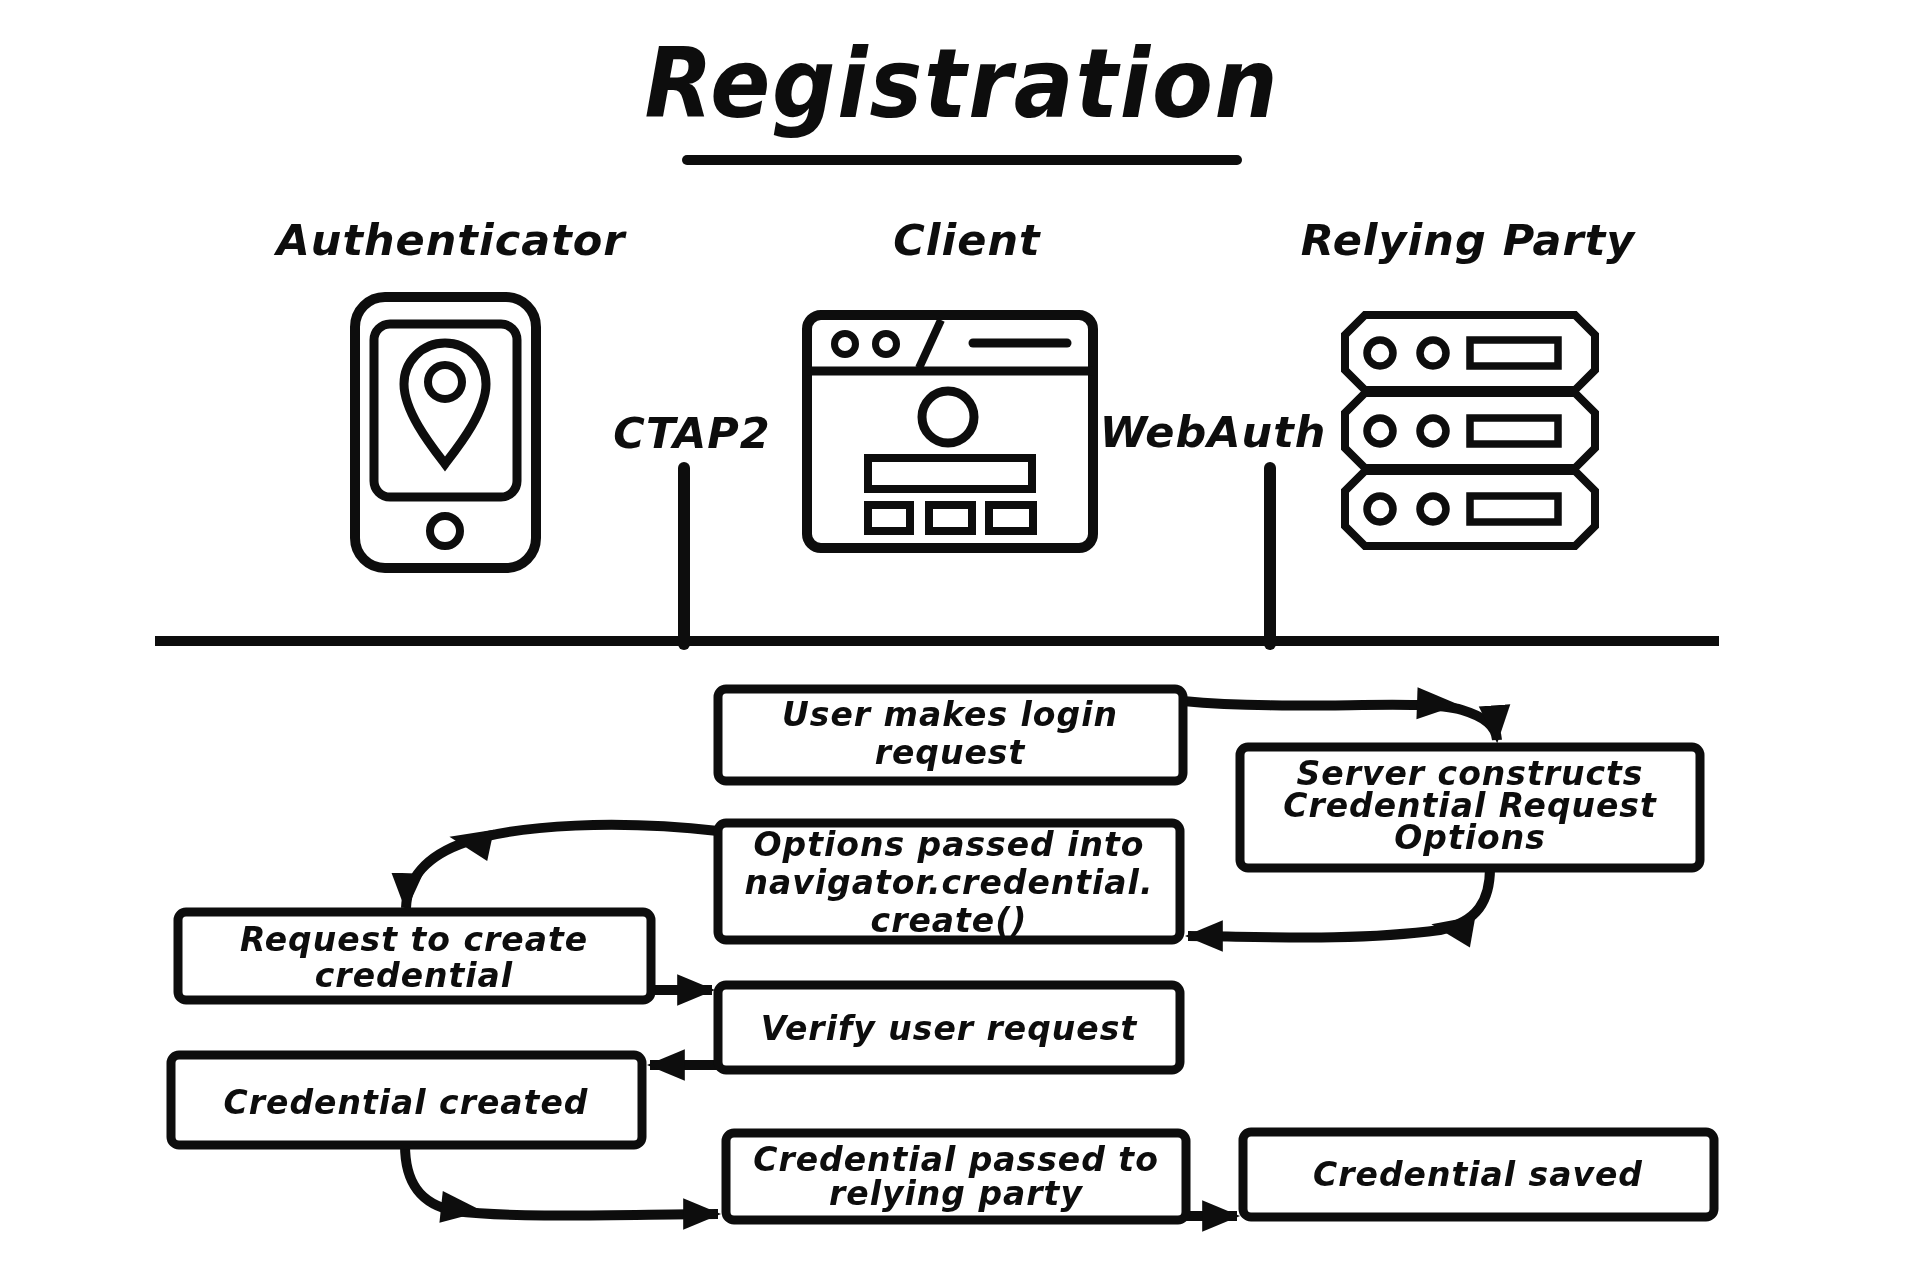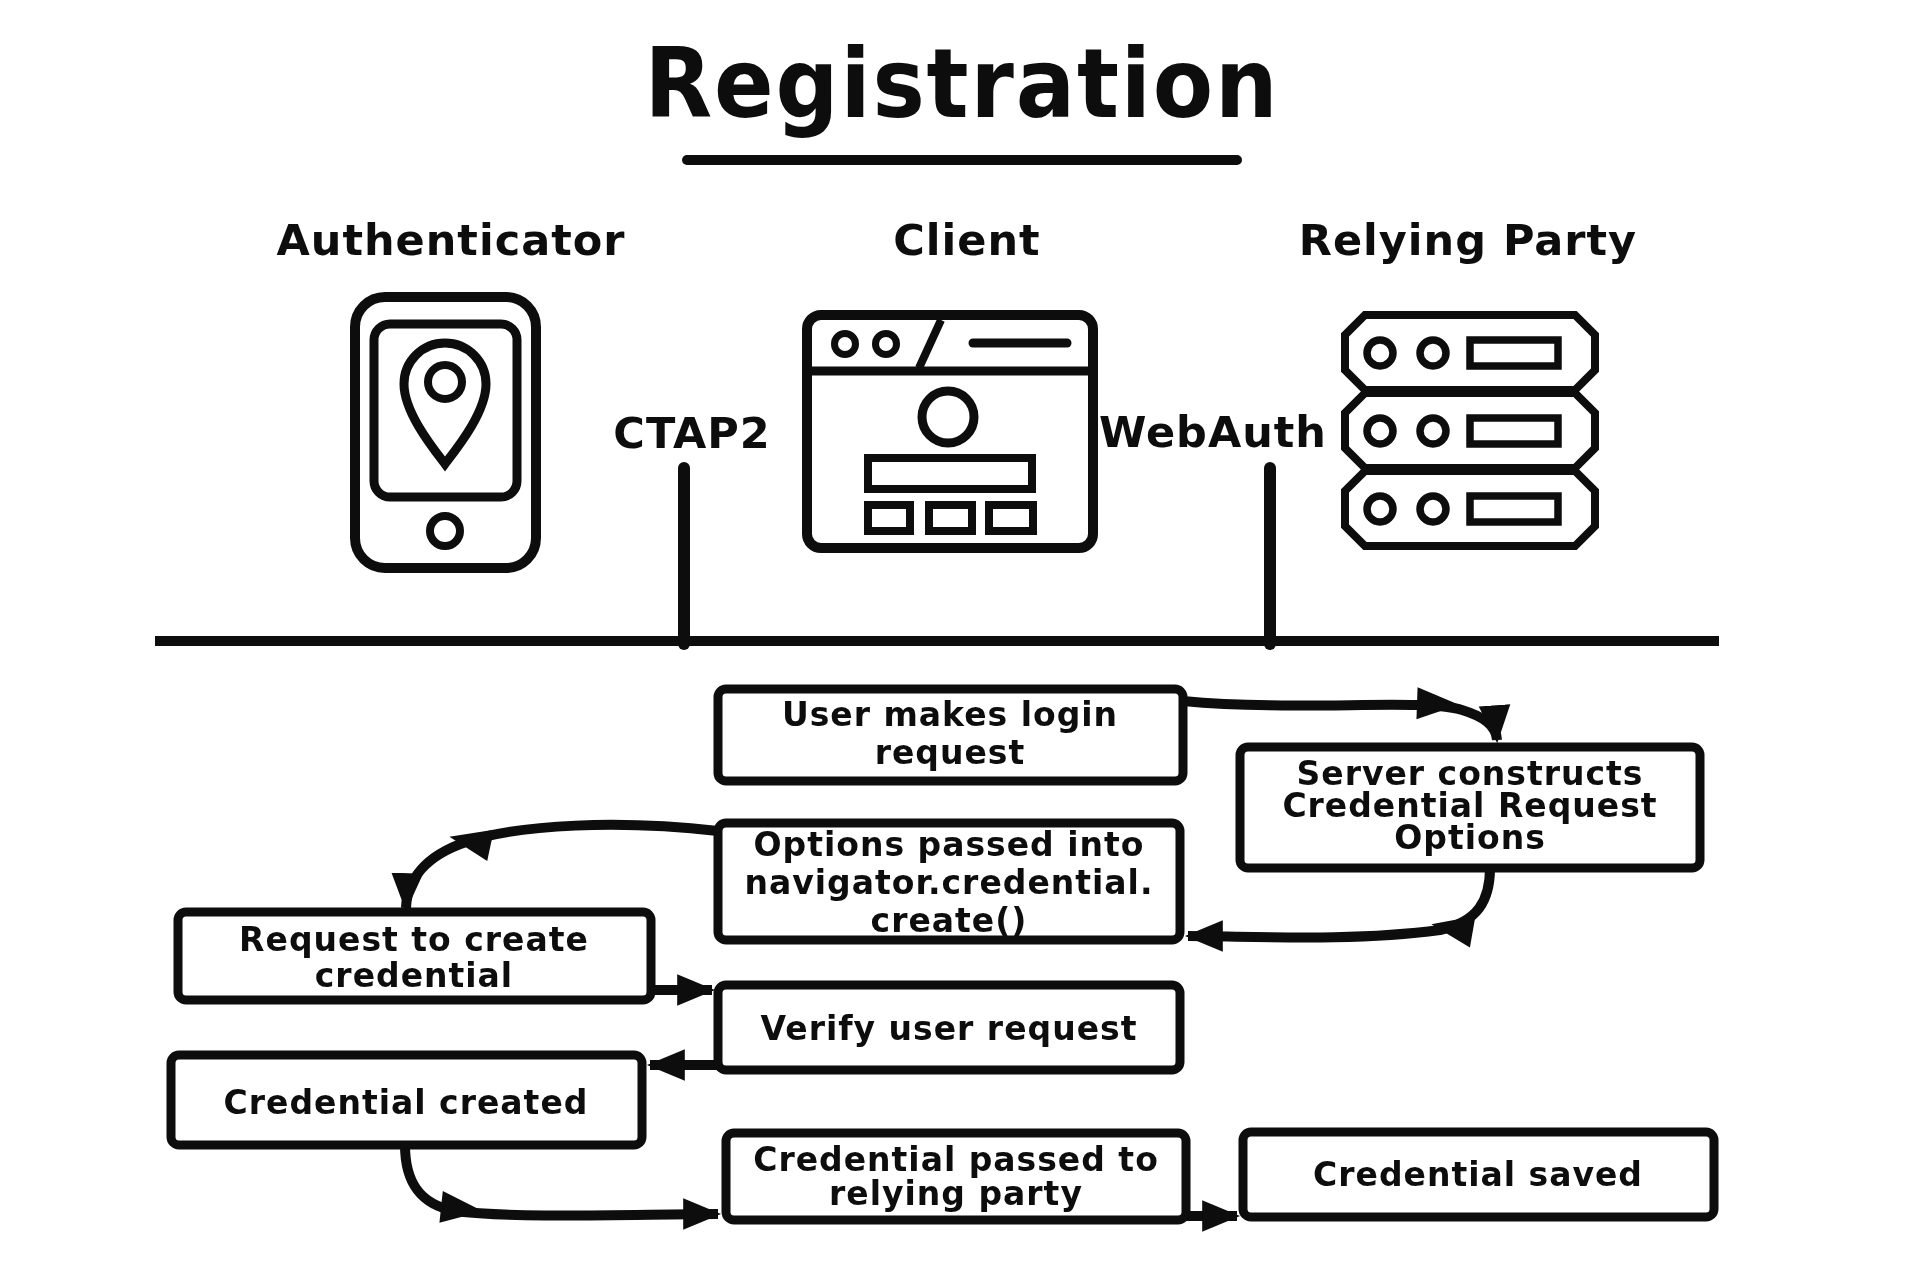--- a/index.html
+++ b/index.html
@@ -14,6 +14,7 @@
     background: #ffffff;
     overflow: hidden;
     font-family: "DejaVu Sans", sans-serif;
+    font-style: italic;
   }
   svg text {
     font-family: "DejaVu Sans", sans-serif;

